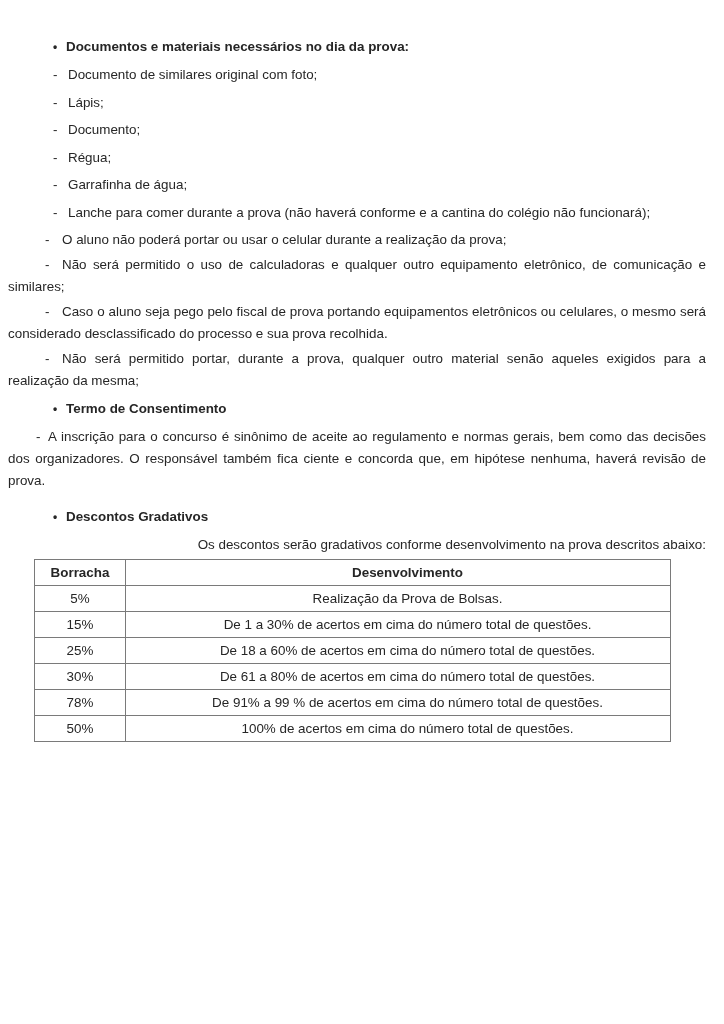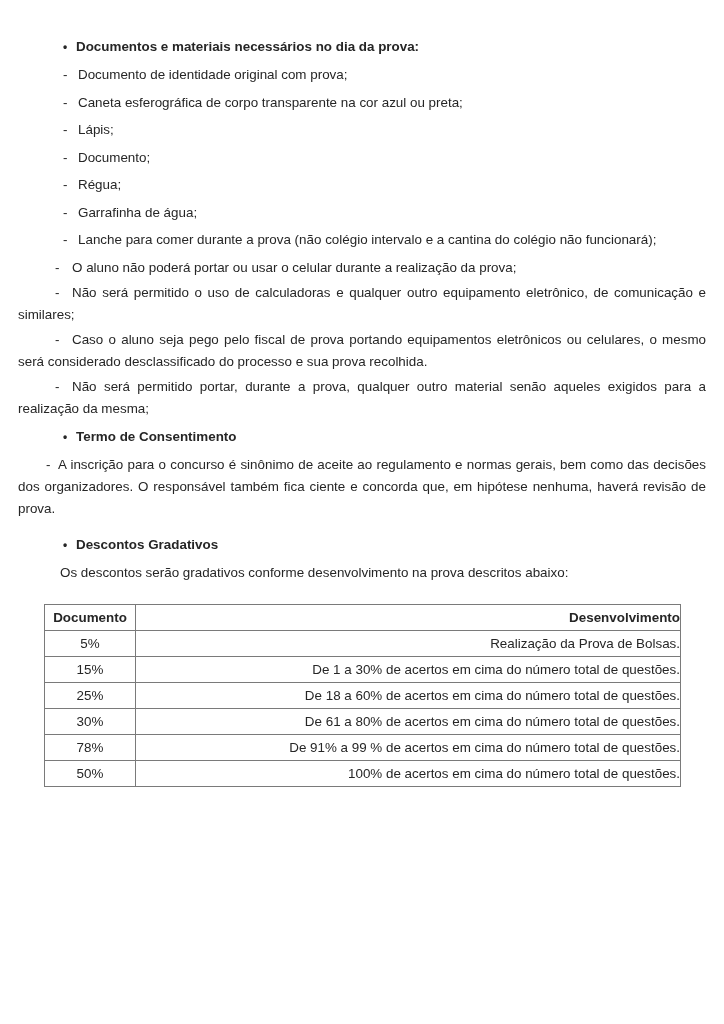--- a/index.html
+++ b/index.html
@@ -11,7 +11,7 @@
     color: #262626;
     overflow: hidden;
   }
-  .page { padding: 36px 18px 0 18px; border-radius: 22px; }
+  .page { padding: 36px 18px 0 8px; border-radius: 22px; }
 
   p { margin: 0; line-height: 22px; }
 

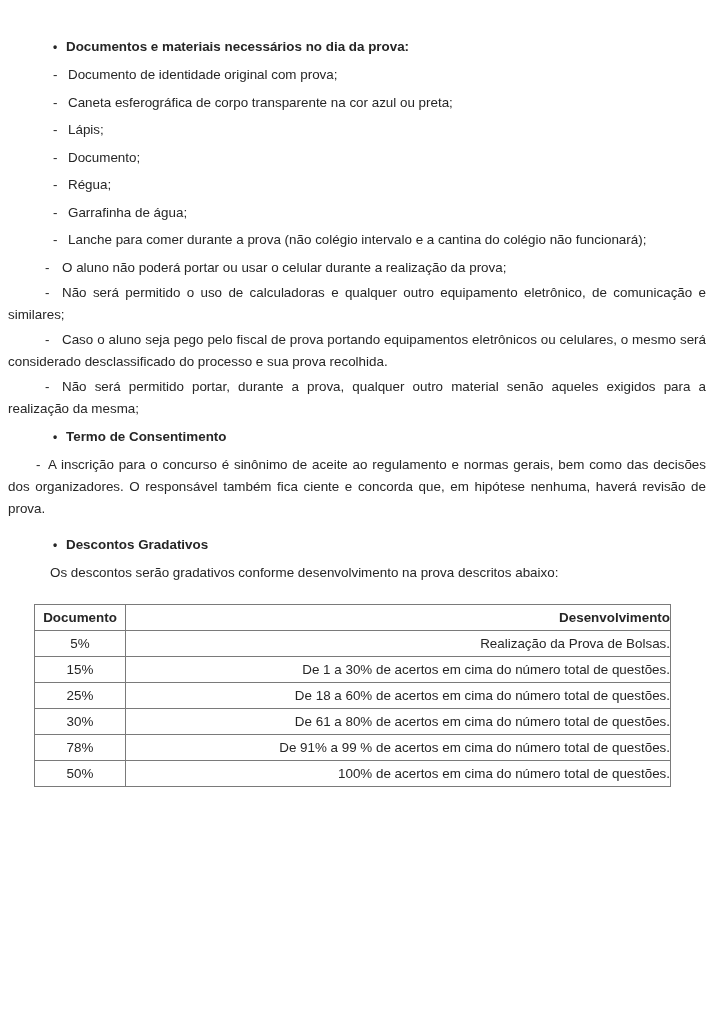--- a/index.html
+++ b/index.html
@@ -89,7 +89,7 @@
   <div>
     <p class="hb"><span class="bullet">•</span><span>Documentos e materiais necessários no dia da prova:</span></p>
 
-    <p class="li"><span class="dash">-</span><span>Documento de identidade original com prova;</span></p>
+    <p class="li"><span class="dash">-</span><span>Documento de similares original com foto;</span></p>
     <p class="li"><span class="dash">-</span><span>Caneta esferográfica de corpo transparente na cor azul ou preta;</span></p>
     <p class="li"><span class="dash">-</span><span>Lápis;</span></p>
     <p class="li"><span class="dash">-</span><span>Documento;</span></p>

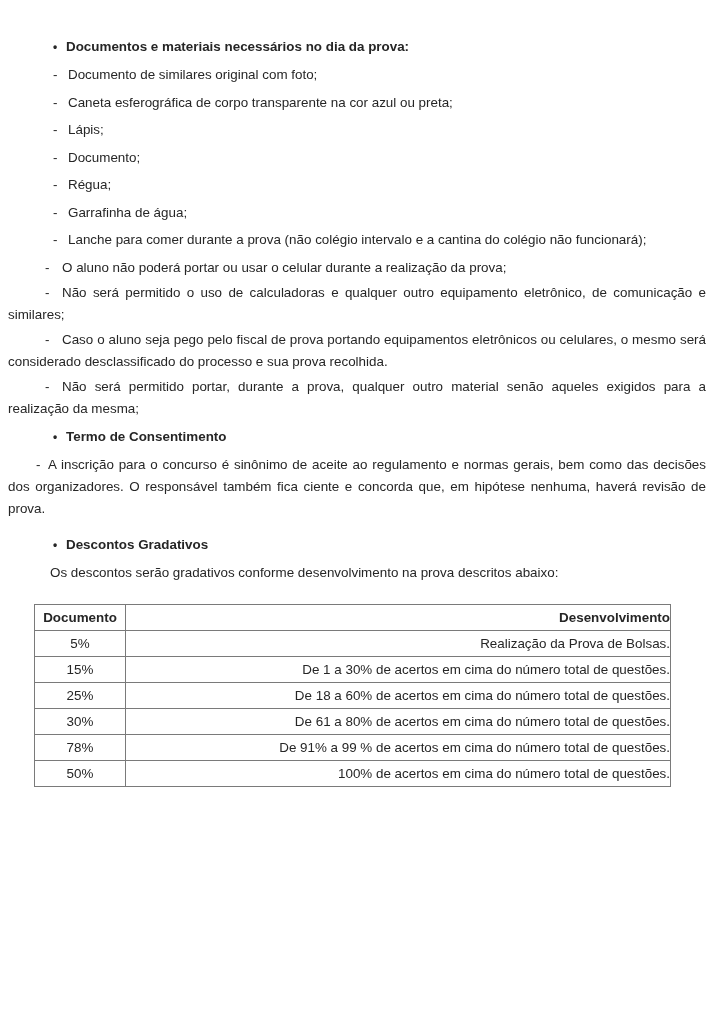--- a/index.html
+++ b/index.html
@@ -90,7 +90,6 @@
     <p class="hb"><span class="bullet">•</span><span>Documentos e materiais necessários no dia da prova:</span></p>
 
     <p class="li"><span class="dash">-</span><span>Documento de similares original com foto;</span></p>
-    <p class="li"><span class="dash">-</span><span>Caneta esferográfica de corpo transparente na cor azul ou preta;</span></p>
     <p class="li"><span class="dash">-</span><span>Lápis;</span></p>
     <p class="li"><span class="dash">-</span><span>Documento;</span></p>
     <p class="li"><span class="dash">-</span><span>Régua;</span></p>

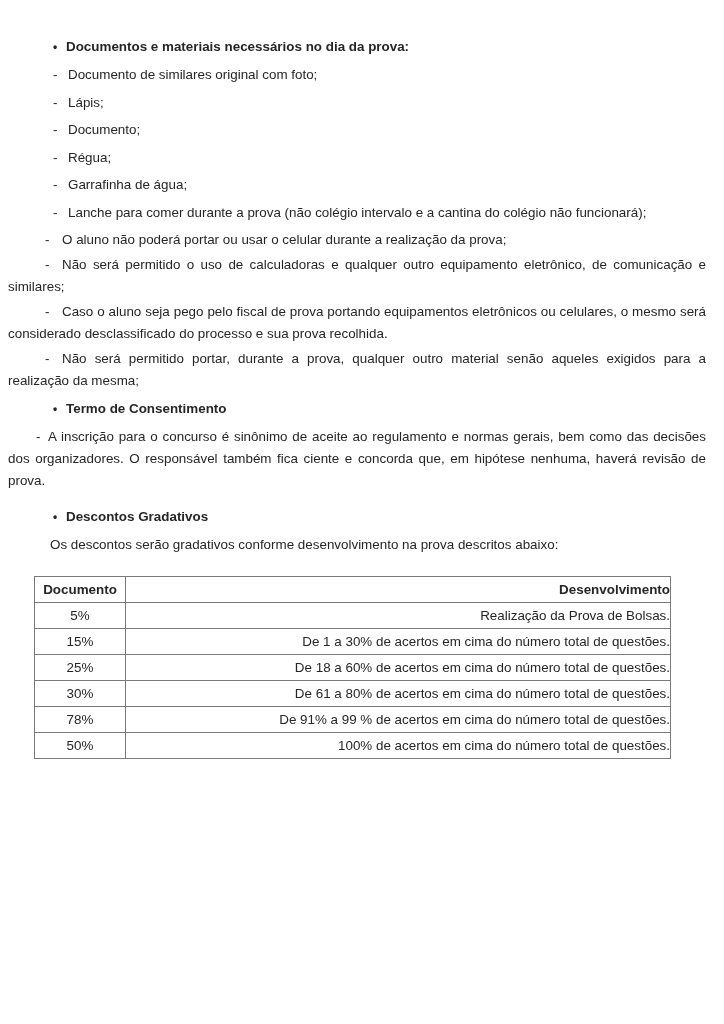--- a/index.html
+++ b/index.html
@@ -94,7 +94,7 @@
     <p class="li"><span class="dash">-</span><span>Documento;</span></p>
     <p class="li"><span class="dash">-</span><span>Régua;</span></p>
     <p class="li"><span class="dash">-</span><span>Garrafinha de água;</span></p>
-    <p class="li"><span class="dash">-</span><span>Lanche para comer durante a prova (não colégio intervalo e a cantina do colégio não funcionará);</span></p>
+    <p class="li"><span class="dash">-</span><span>Lanche para comer durante a prova (não haverá conforme e a cantina do colégio não funcionará);</span></p>
 
     <p class="pi"><span class="dash">-</span><span>O aluno não poderá portar ou usar o celular durante a realização da prova;</span></p>
     <p class="pi"><span class="dash">-</span><span>Não será permitido o uso de calculadoras e qualquer outro equipamento eletrônico, de comunicação e similares;</span></p>

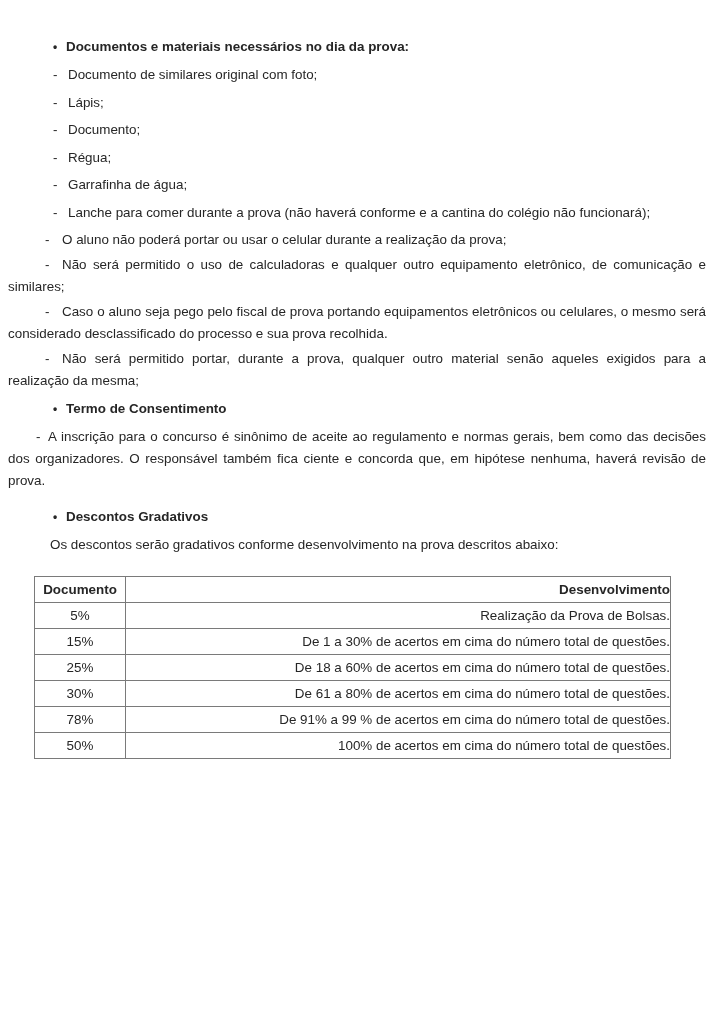--- a/index.html
+++ b/index.html
@@ -58,7 +58,8 @@
   .intro {
     text-indent: 42px;
     line-height: 22px;
-    margin-bottom: 20px;
+    margin-bottom: 3px;
+    text-align: right;
   }
 
   

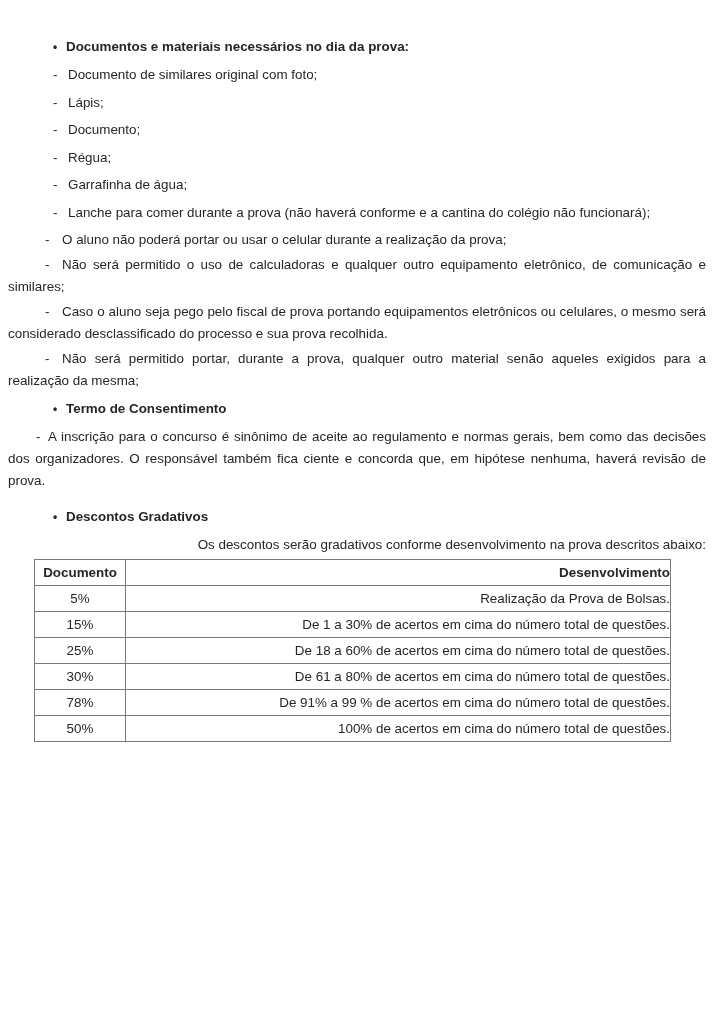--- a/index.html
+++ b/index.html
@@ -115,7 +115,7 @@
     <table class="discounts">
       <tbody>
           <tr>
-        <th class="col-discount">Documento</th>
+        <th class="col-discount">Borracha</th>
         <th class="col-dev">Desenvolvimento</th>
       </tr>
       <tr>

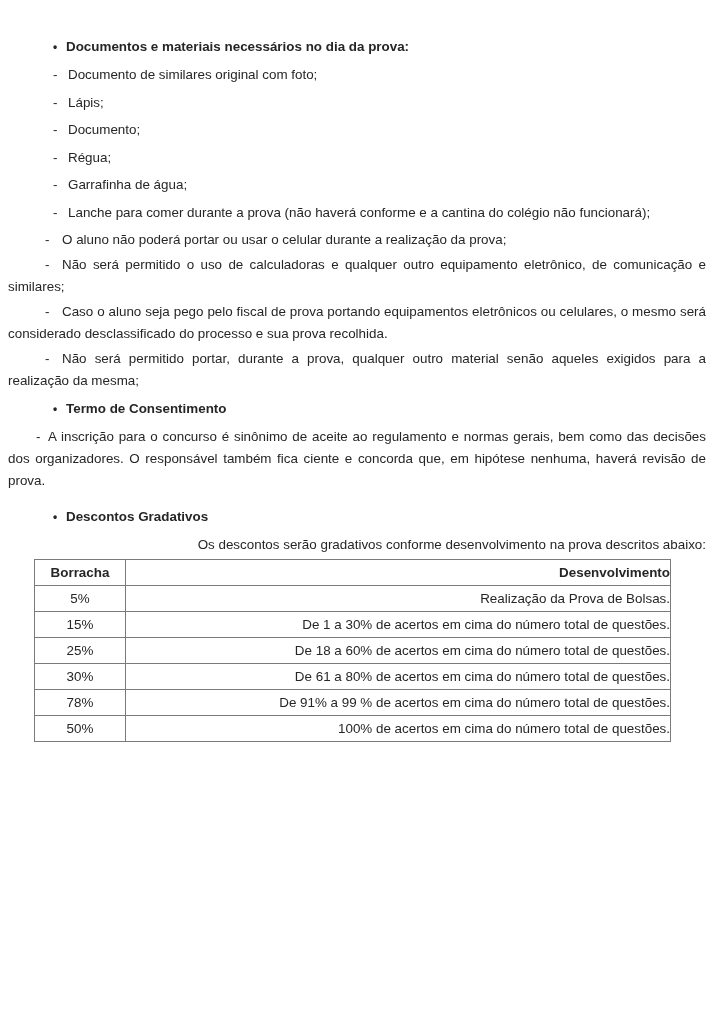--- a/index.html
+++ b/index.html
@@ -79,7 +79,7 @@
     vertical-align: middle;
   }
   table.discounts .col-discount { width: 90px; text-align: center; }
-  table.discounts .col-dev { text-align: right; padding-left: 19px; }
+  table.discounts .col-dev { text-align: center; padding-left: 19px; }
   table.discounts th { font-weight: 700; }
 </style>
 </head>

